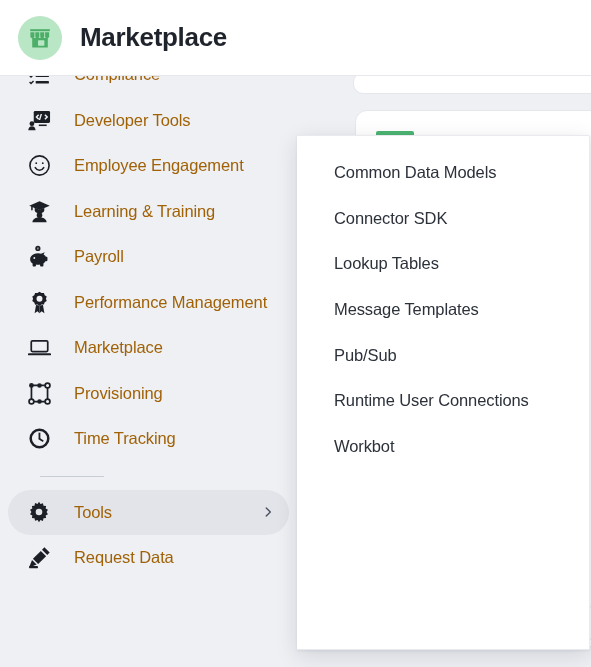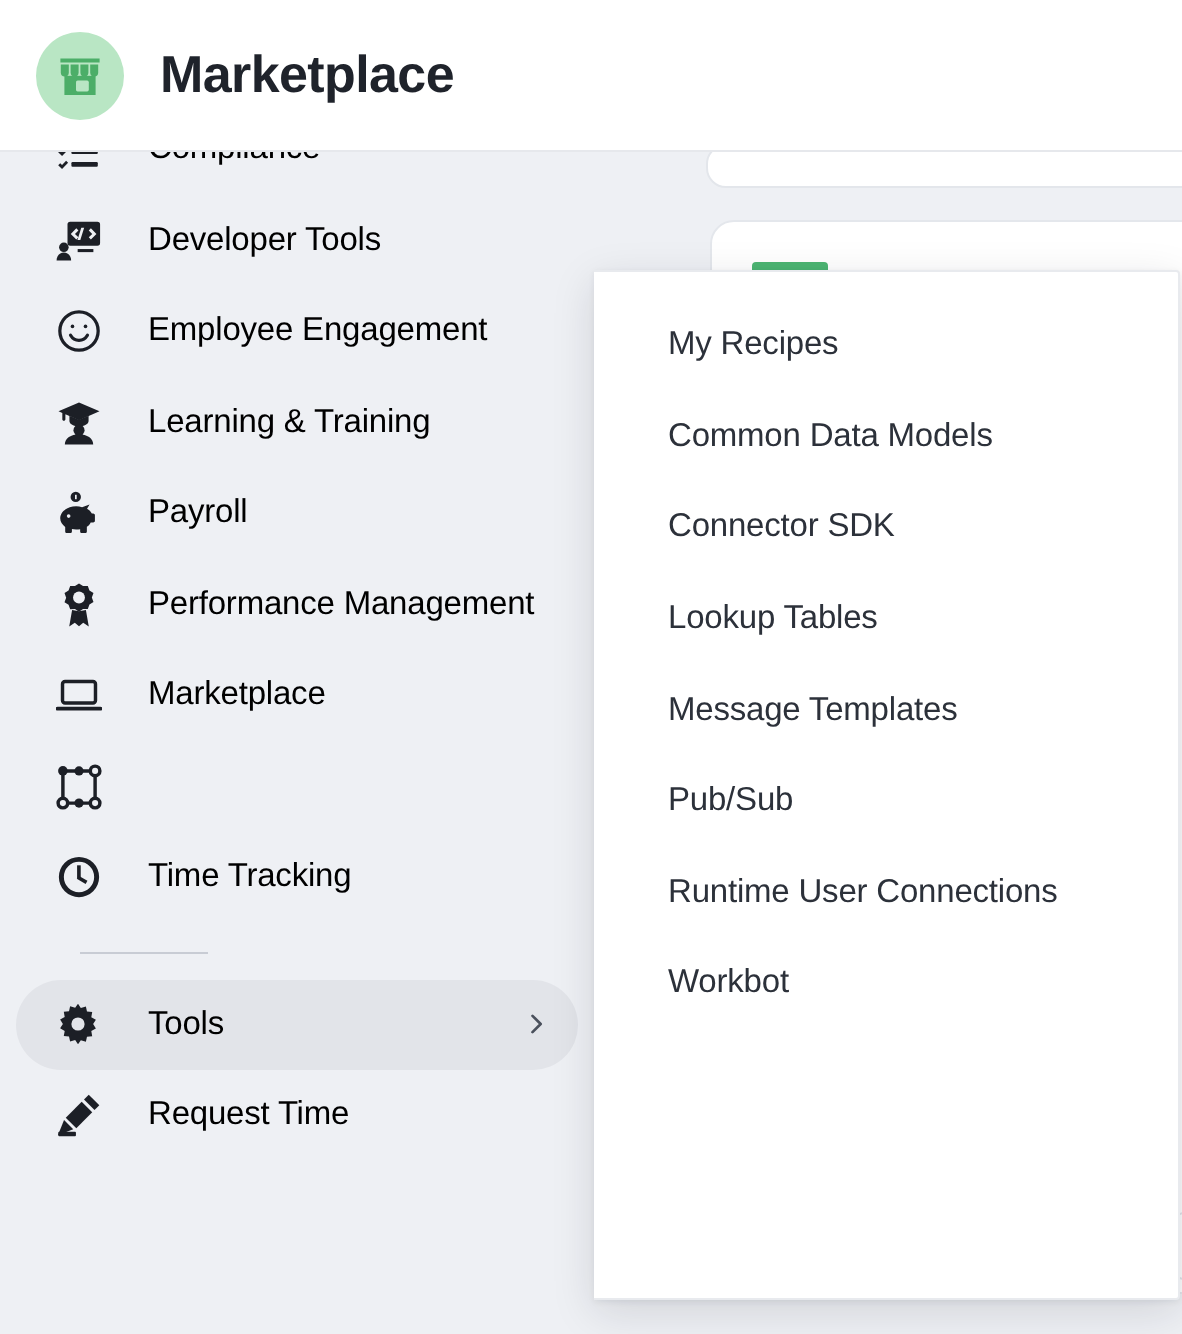--- a/index.html
+++ b/index.html
@@ -192,7 +192,7 @@
   .nav-label {
     margin-left: 22px;
     font-size: 16.5px;
-    color: #000000;
+    color: #a16207;
     white-space: nowrap;
     letter-spacing: -0.1px;
   }

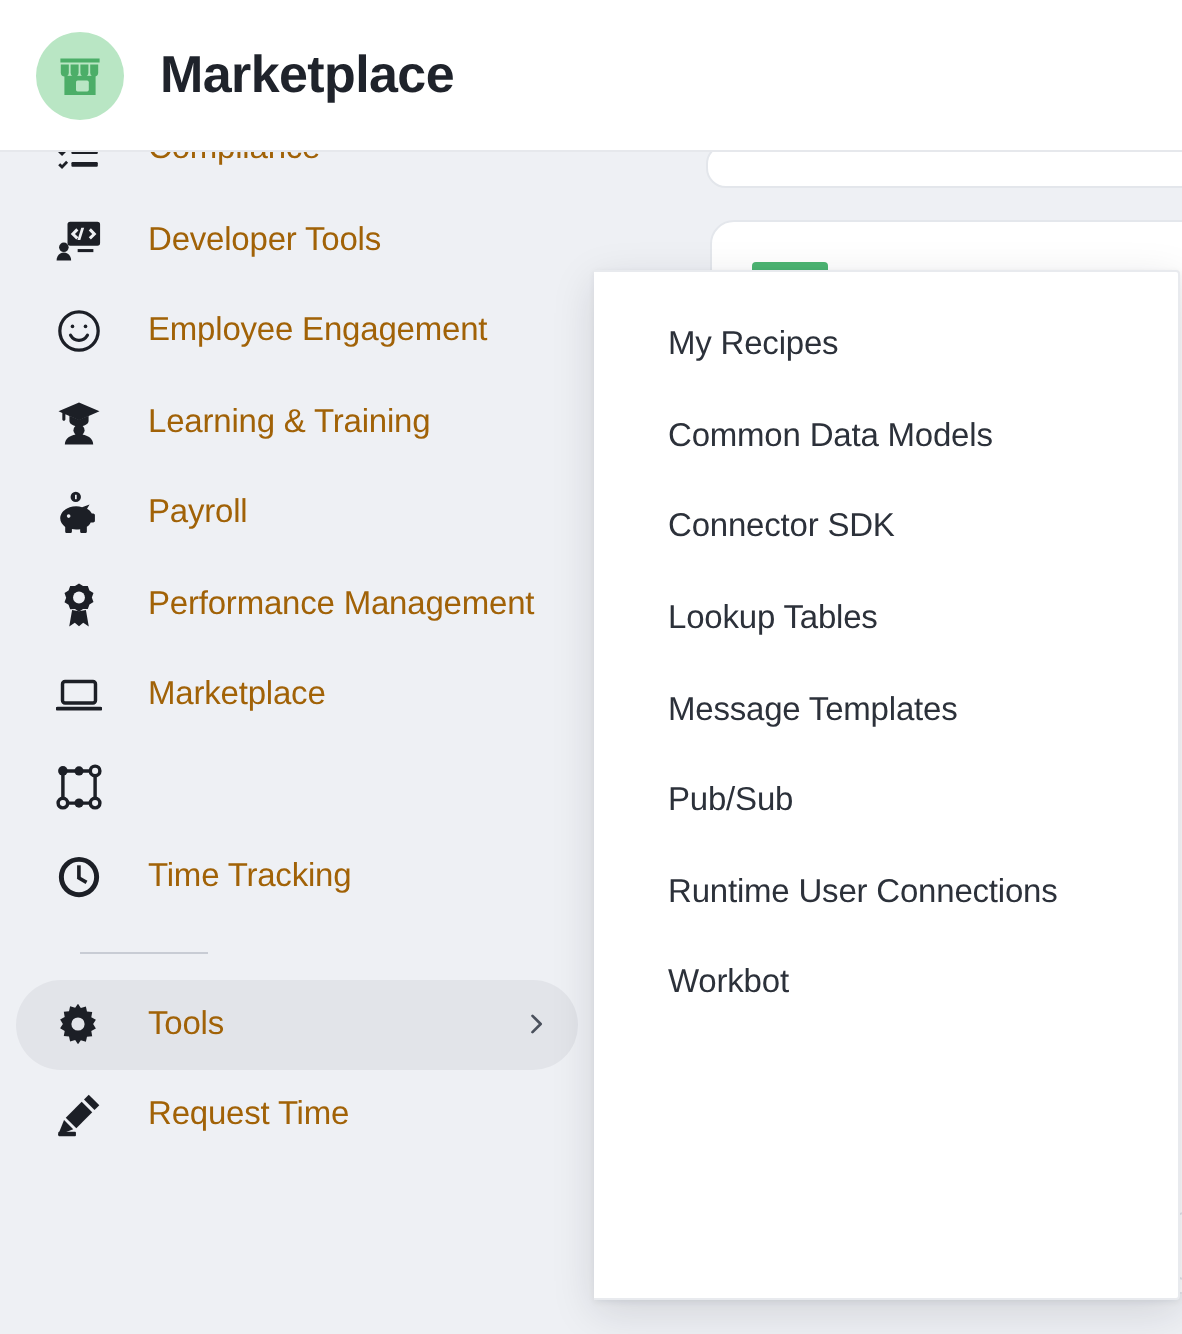--- a/index.html
+++ b/index.html
@@ -417,7 +417,6 @@
   </nav>
 
   <div id="tools-flyout">
-    <div class="flyout-item">My Recipes</div>
     <div class="flyout-item">Common Data Models</div>
     <div class="flyout-item">Connector SDK</div>
     <div class="flyout-item">Lookup Tables</div>

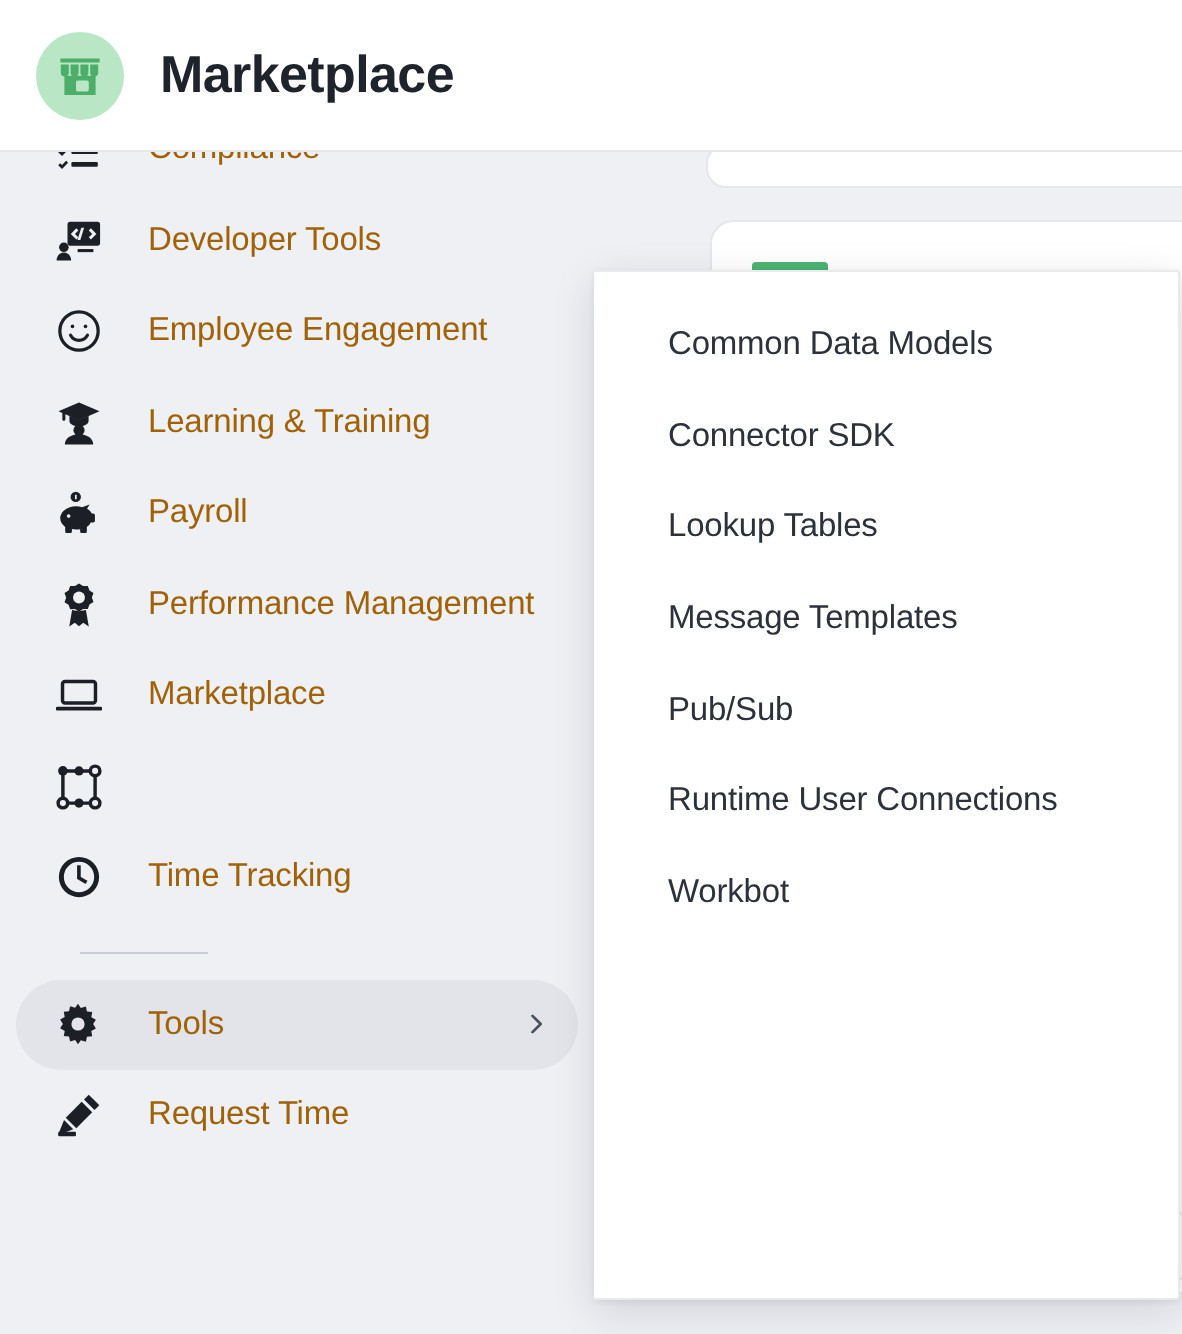--- a/index.html
+++ b/index.html
@@ -371,6 +371,7 @@
             <circle cx="12" cy="20.4" r="2.4" fill="currentColor" stroke="none"></circle>
           </svg>
         </span>
+        <span class="nav-label">Provisioning</span>
       </div>
 
       <div class="nav-item">

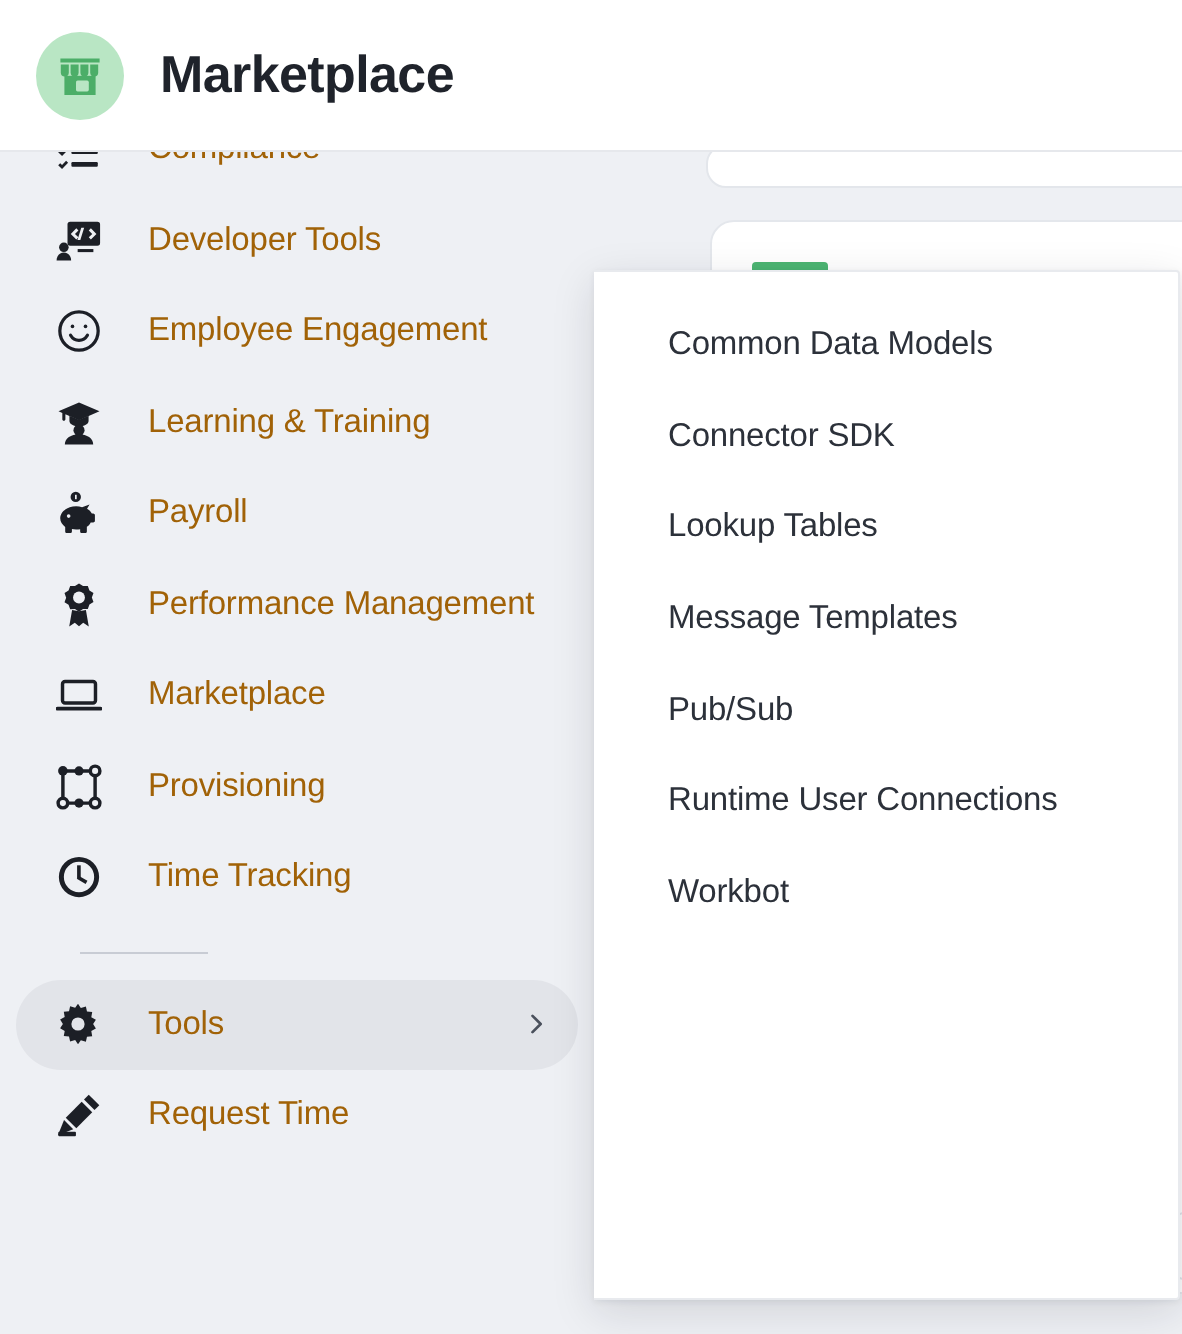--- a/index.html
+++ b/index.html
@@ -411,7 +411,7 @@
             <rect x="1.2" y="20.8" width="9.2" height="2.3" rx="0.5"></rect>
           </svg>
         </span>
-        <span class="nav-label">Request Time</span>
+        <span class="nav-label">Request Data</span>
       </div>
 
     </div>

